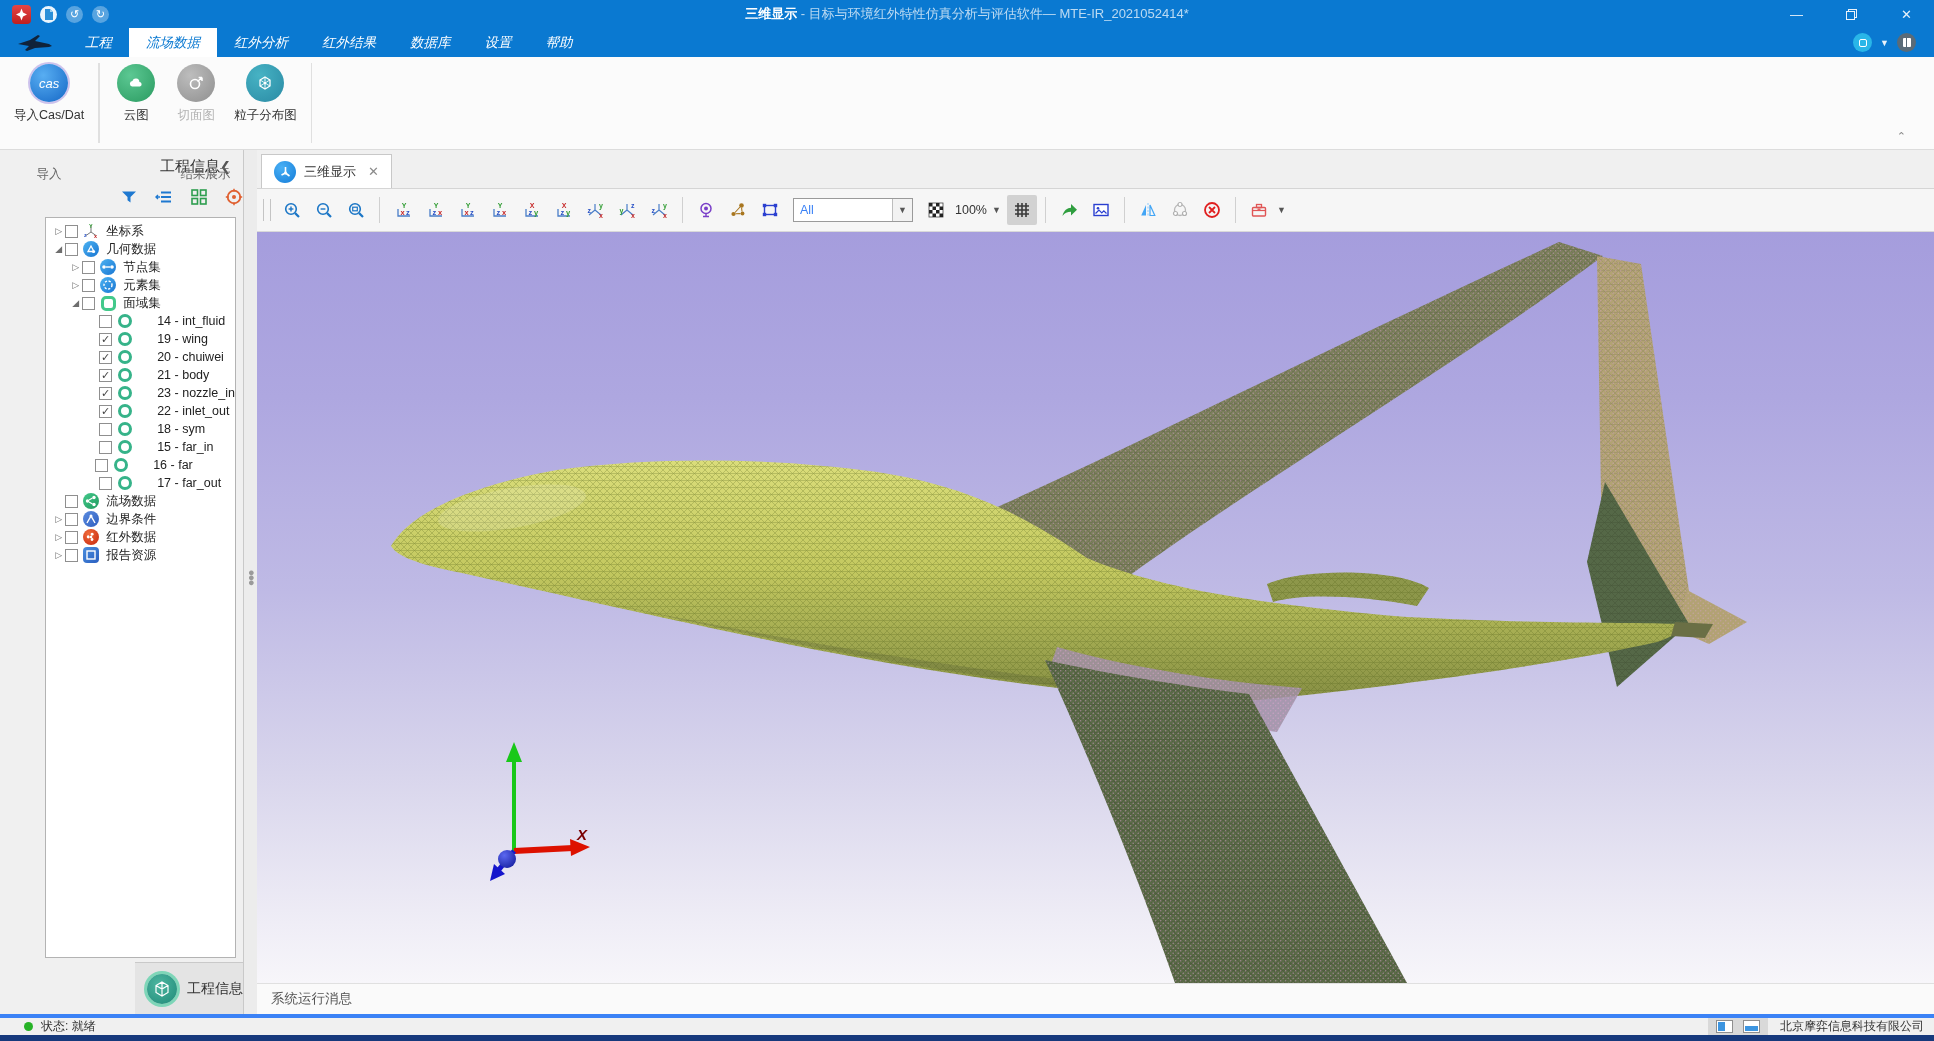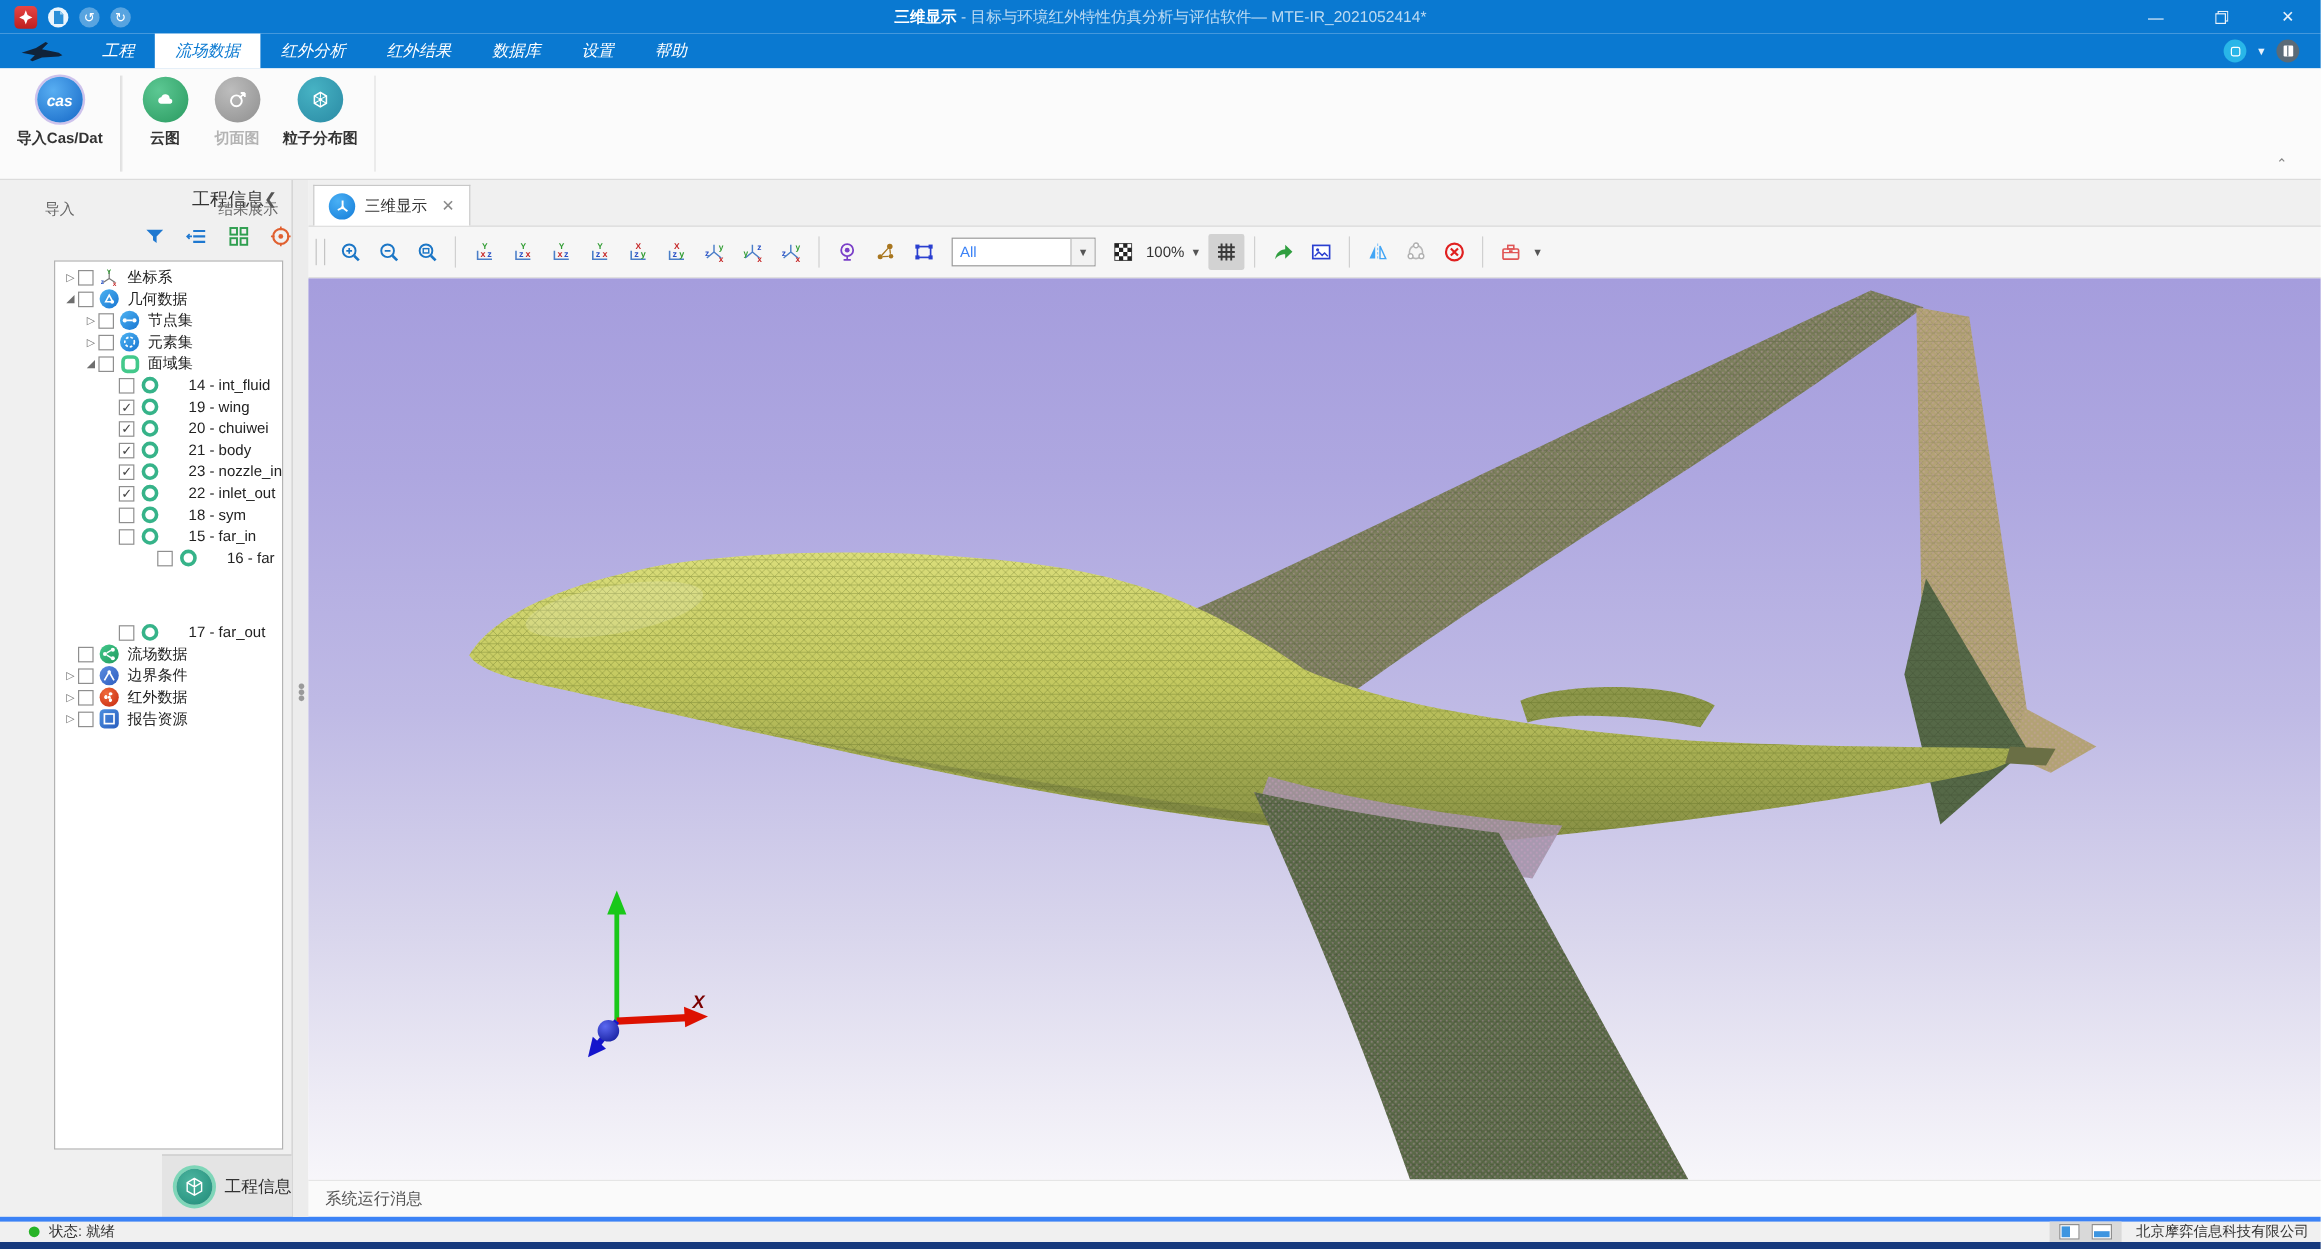--- a/index.html
+++ b/index.html
@@ -38,7 +38,7 @@
   .ribbon { height:93px; background:#fbfbfb; border-bottom:1px solid #dcdcdc; display:flex; flex:none; position:relative; }
   .rgroup { display:flex; flex-direction:column; }
   .rgroup-buttons { display:flex; flex:1; padding:7px 8px 0 8px; gap:4px; }
-  .rbtn { display:flex; flex-direction:column; align-items:center; width:auto; min-width:56px; padding:0 6px;font-weight:bold; }
+  .rbtn { display:flex; flex-direction:column; align-items:center; width:auto; min-width:56px; padding:0 6px; }
   .rbtn .ricon { width:38px; height:38px; border-radius:50%; display:flex; align-items:center; justify-content:center; }
   .rbtn .rlabel { margin-top:5px; font-size:12.5px; color:#333; white-space:nowrap; }
   .rbtn.disabled .rlabel { color:#b4b4b4; }

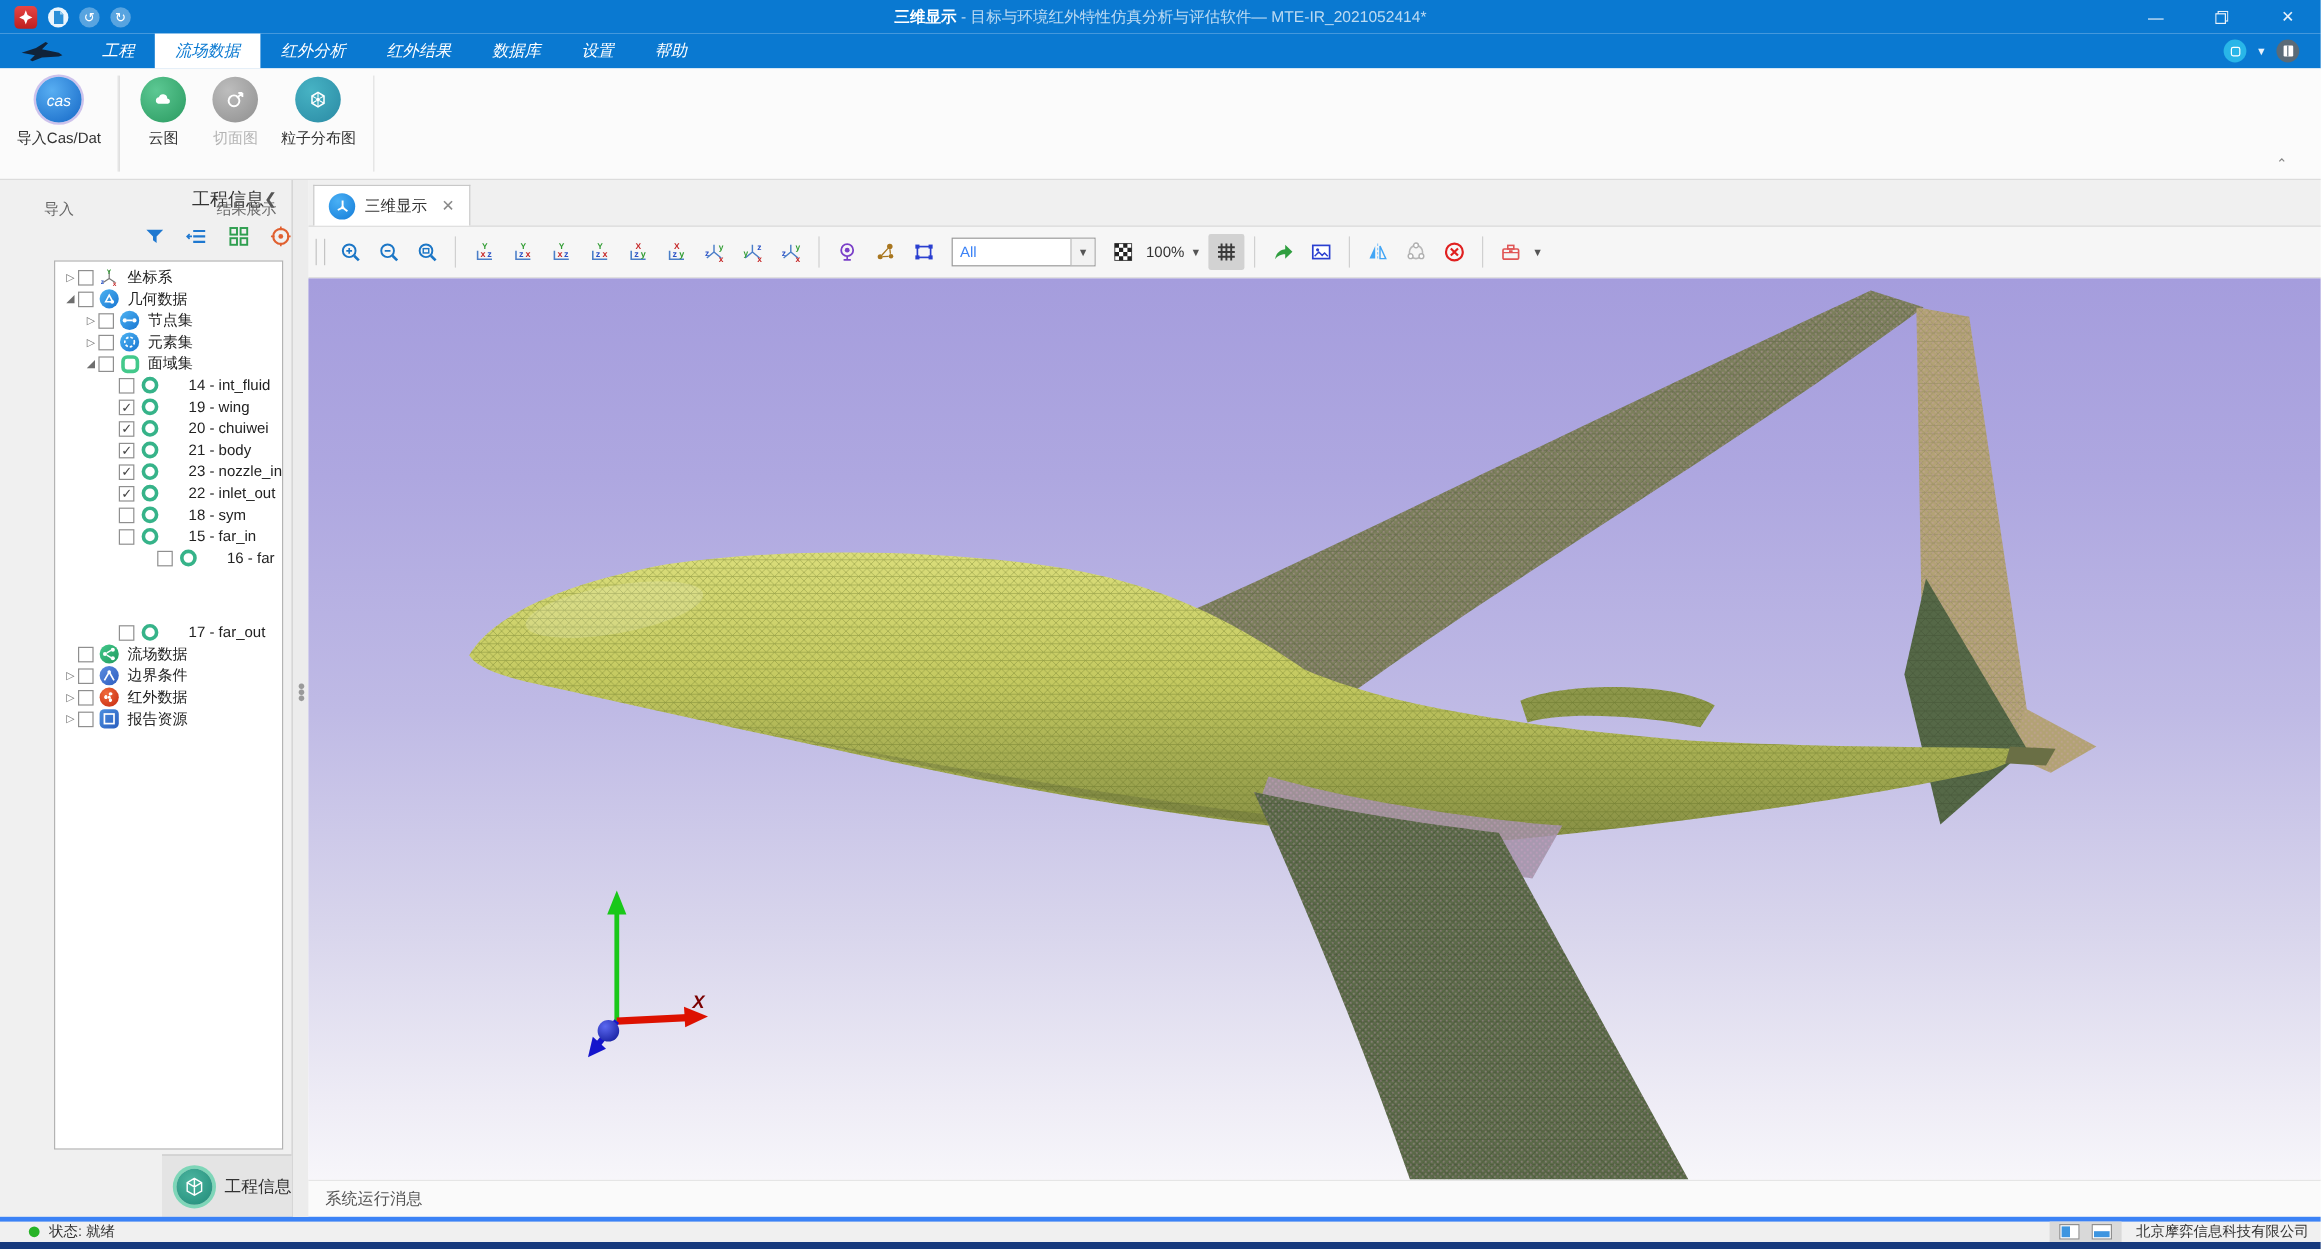--- a/index.html
+++ b/index.html
@@ -373,7 +373,7 @@
             </span>
             <span class="tlabel gap">15 - far_in</span>
           </div>
-          <div class="trow" style="padding-left: 36px; margin-left: 36px;">
+          <div class="trow" style="padding-left: 36px;">
             <span class="texp"></span>
             <span class="tcb"></span>
             <span class="ticon">

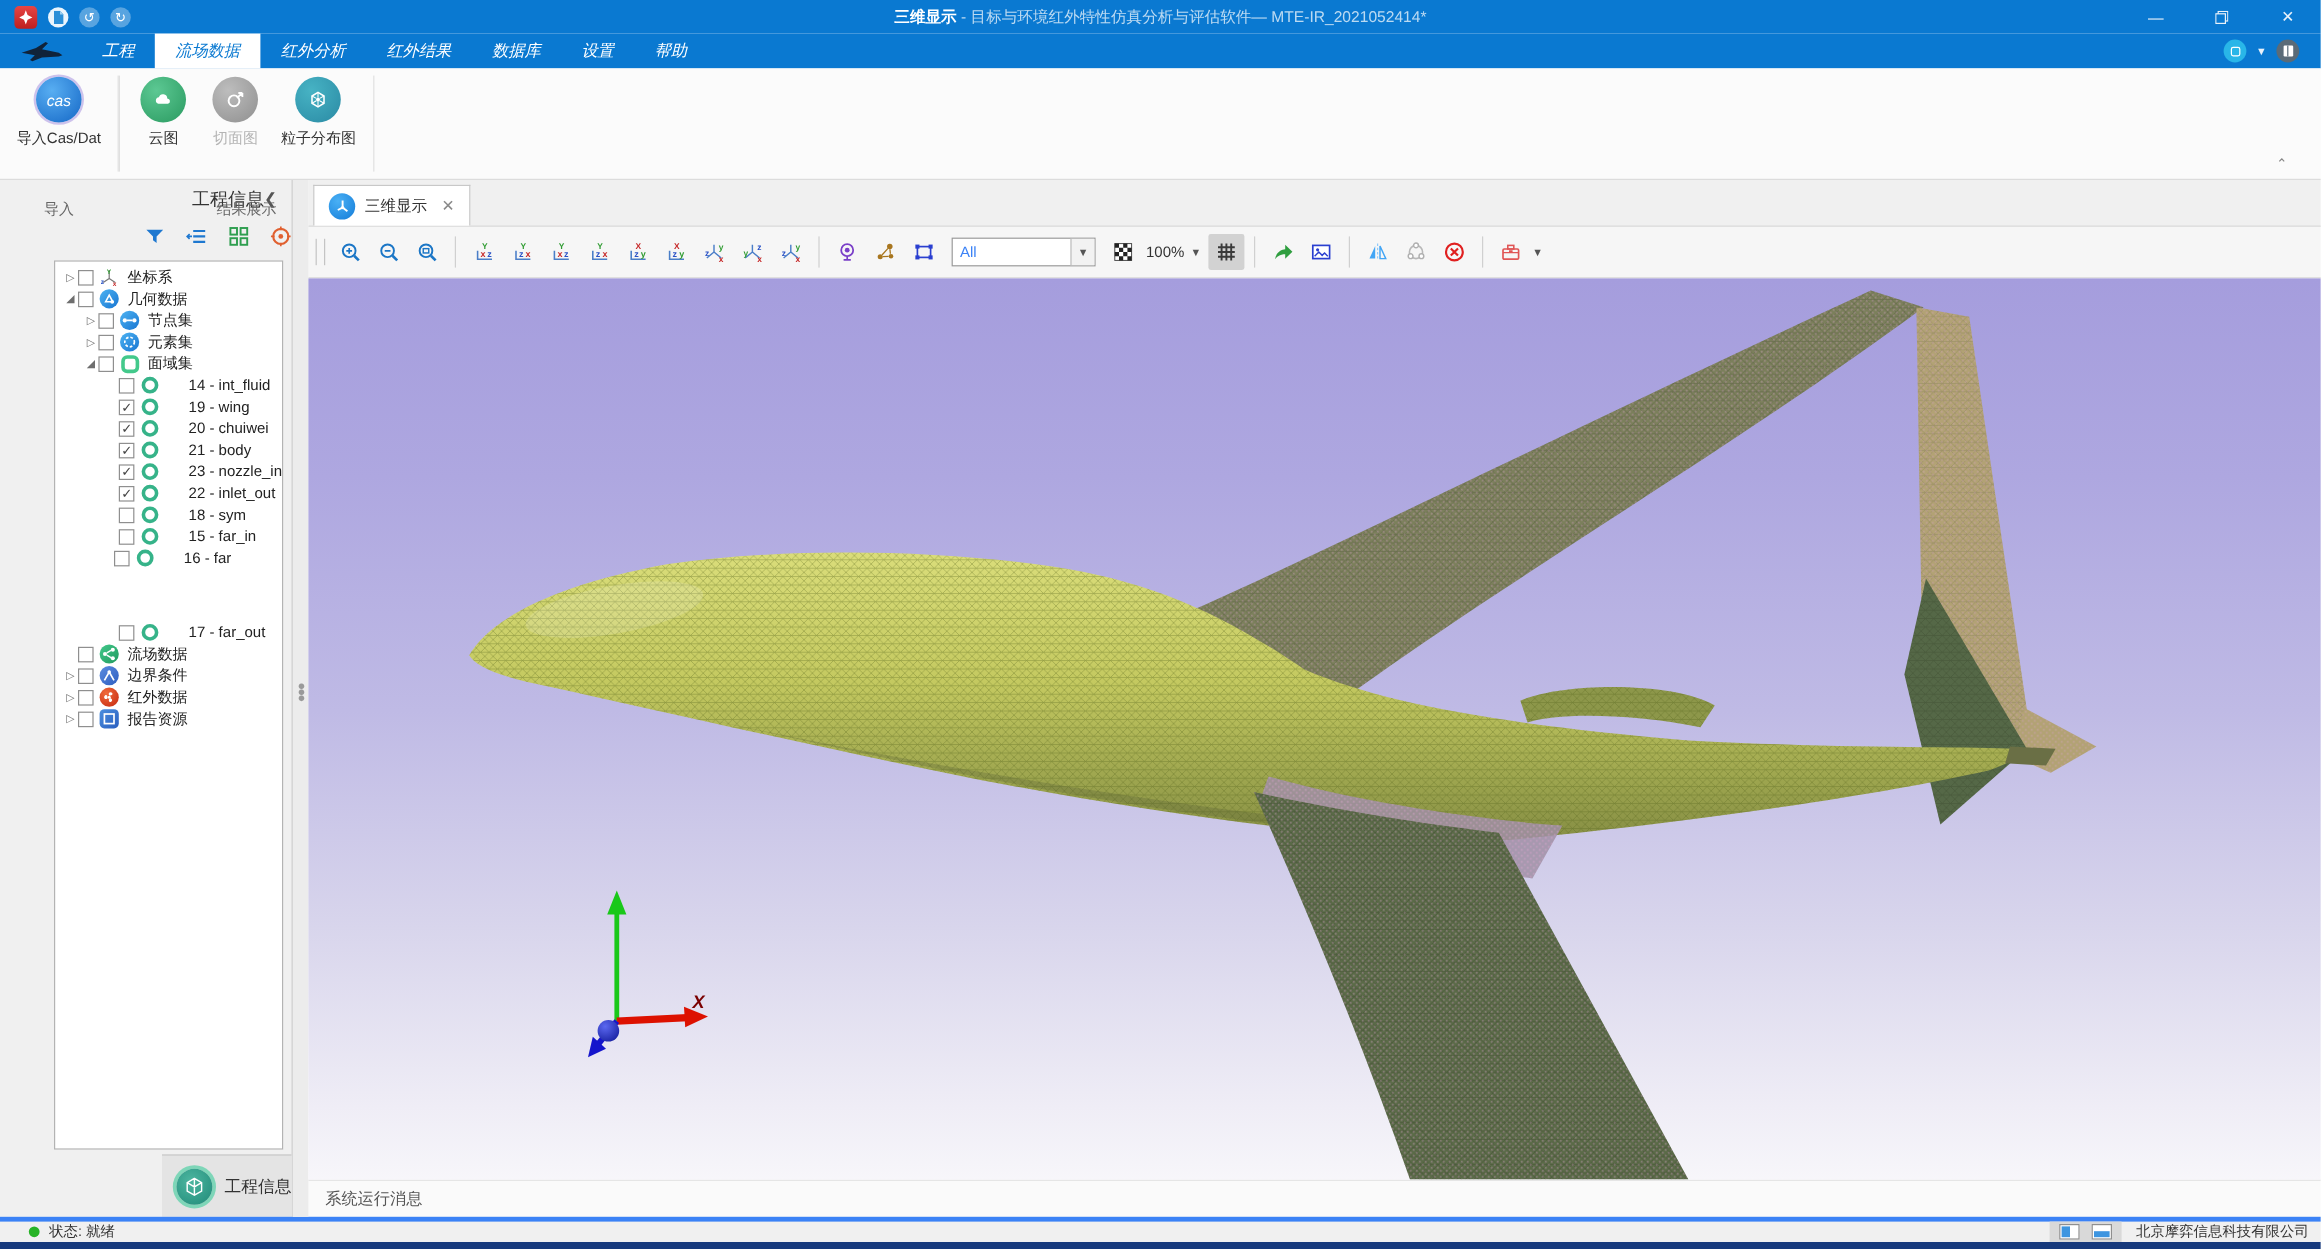--- a/index.html
+++ b/index.html
@@ -381,7 +381,7 @@
             </span>
             <span class="tlabel gap">16 - far</span>
           </div>
-          <div class="trow" style="padding-left: 40px; margin-top: 44px;">
+          <div class="trow" style="padding-left: 40px;">
             <span class="texp"></span>
             <span class="tcb"></span>
             <span class="ticon">

